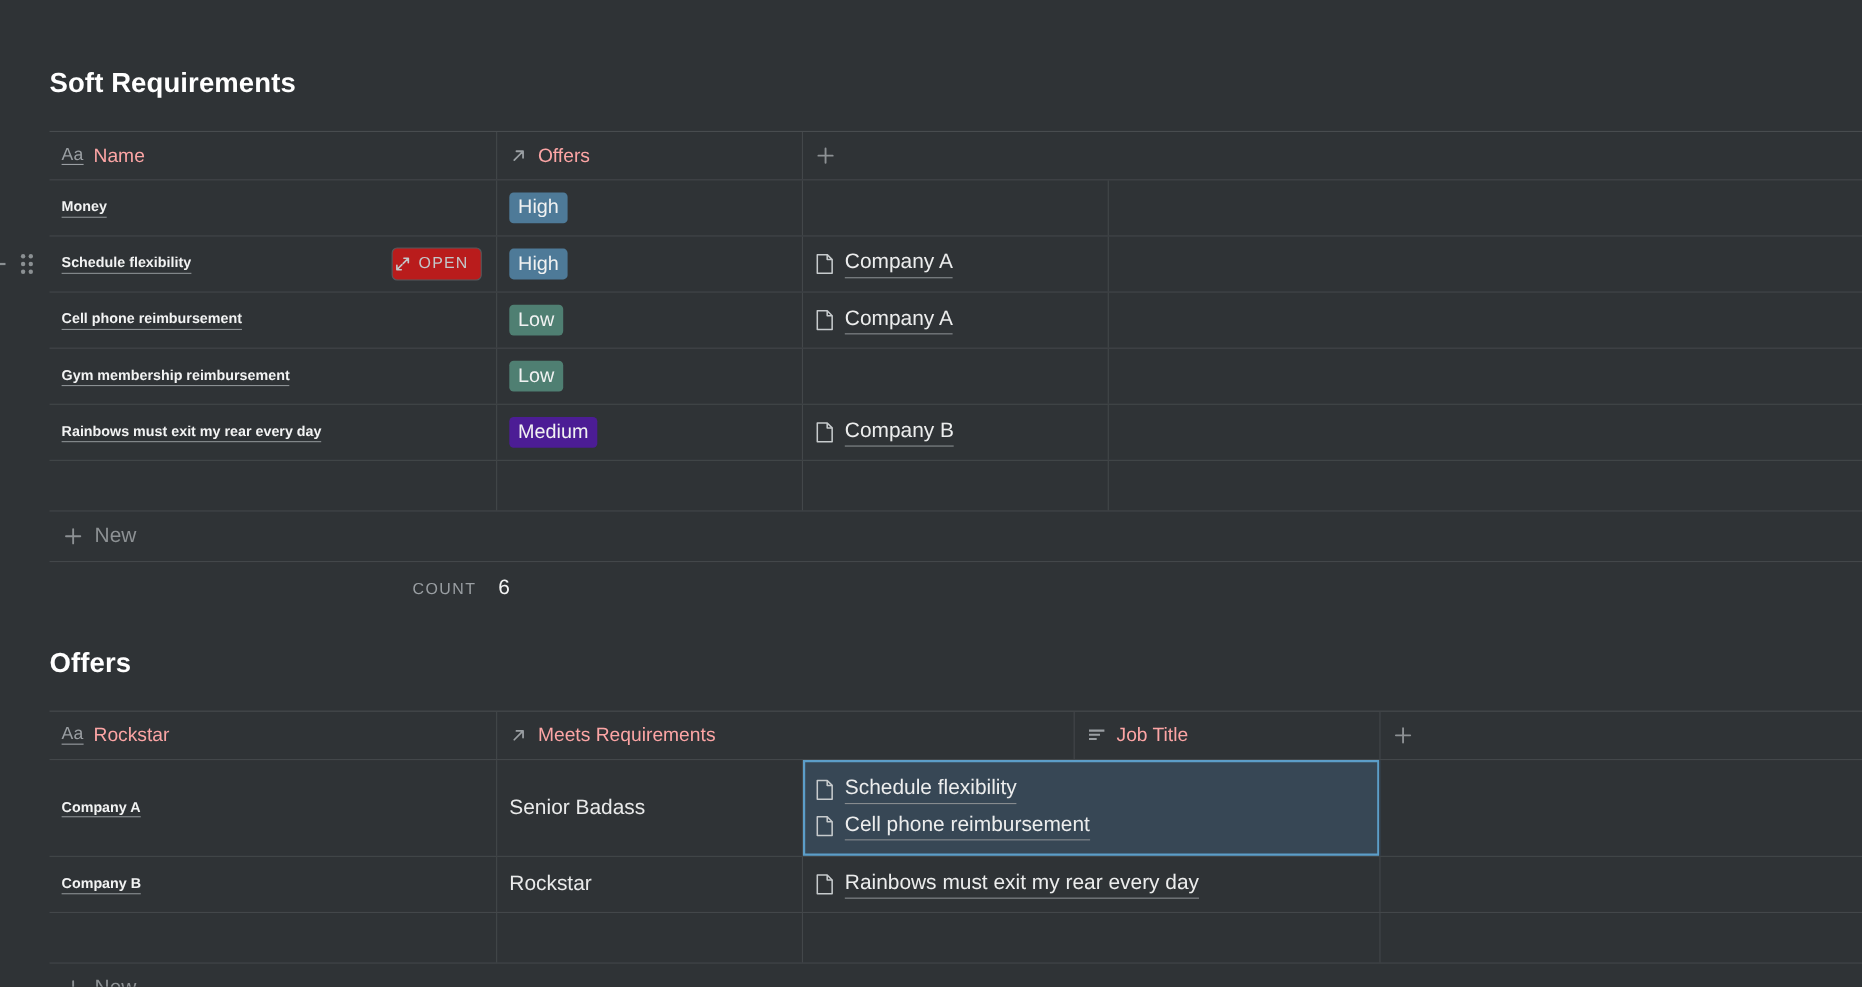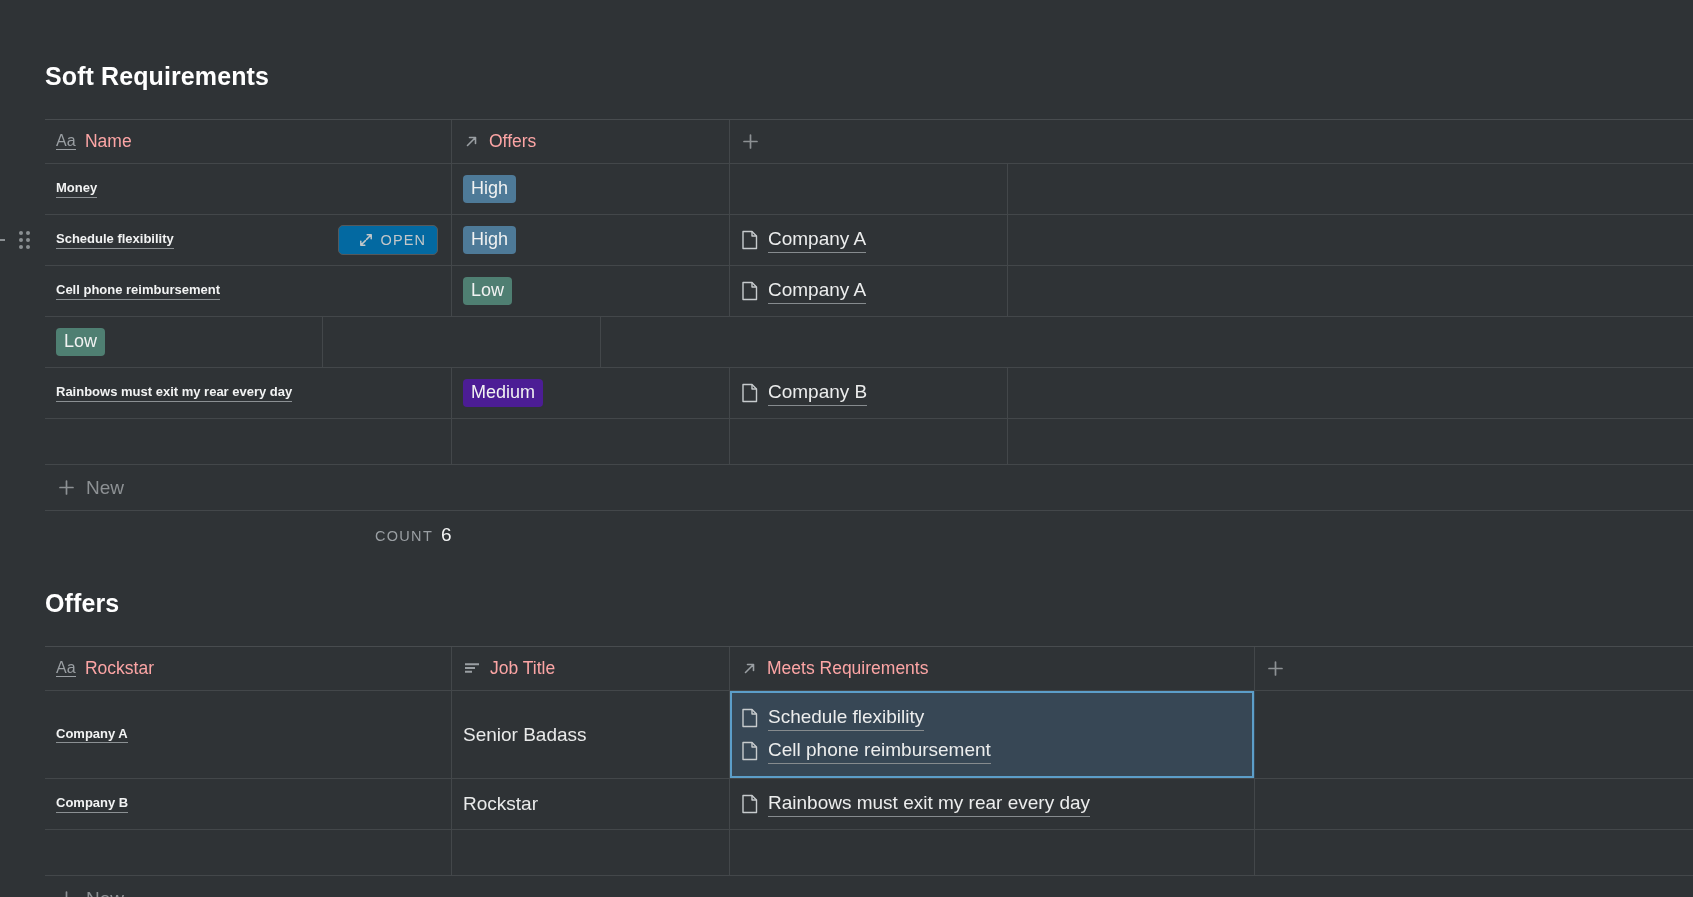--- a/index.html
+++ b/index.html
@@ -219,11 +219,11 @@
     gap: 8px;
     border: 1px solid #55595c;
     border-radius: 5px;
-    background: #0369a1;
+    background: #b91c1c;
     color: #c3c7c9;
     font-size: 14.5px;
     letter-spacing: 1.1px;
-    padding: 6px 11px 6px 20px;
+    padding: 6px 11px 6px 2px;
     margin-left: auto;
     margin-right: 2px;
   }

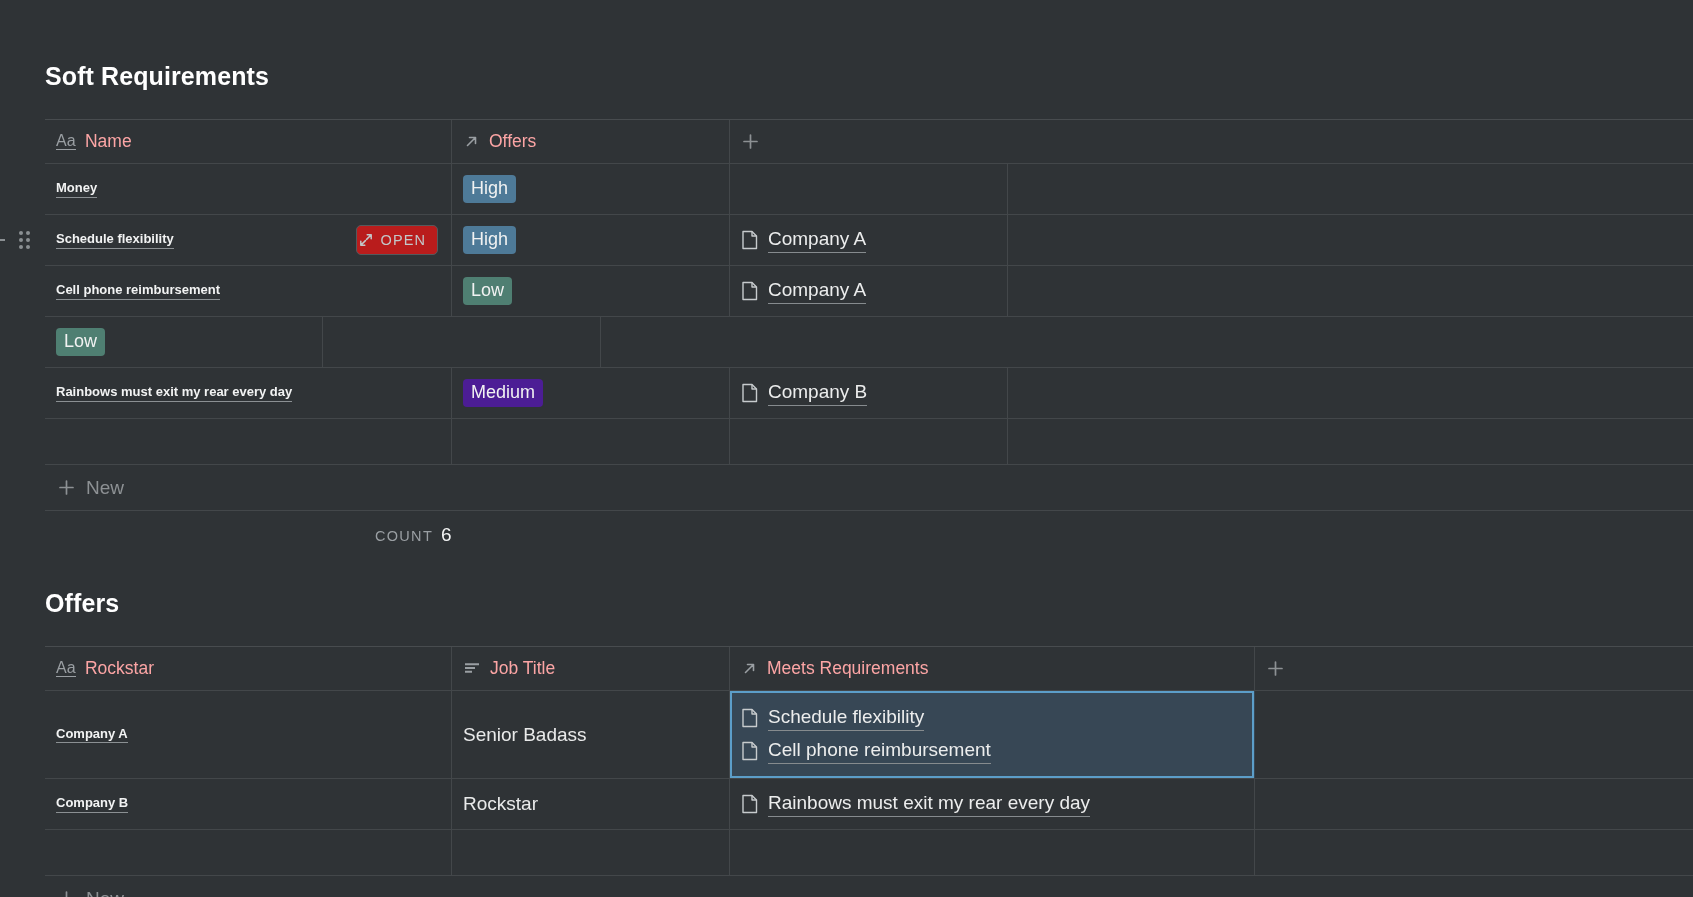--- a/index.html
+++ b/index.html
@@ -378,6 +378,11 @@
       </div>
 
       <div class="row">
+        <div class="cell c-name">
+          <div class="name-cell-inner">
+            <span class="title-text">Gym membership reimbursement</span>
+          </div>
+        </div>
         <div class="cell c-imp">
           <span class="tag" style="background:#4f7f72">Low</span>
         </div>

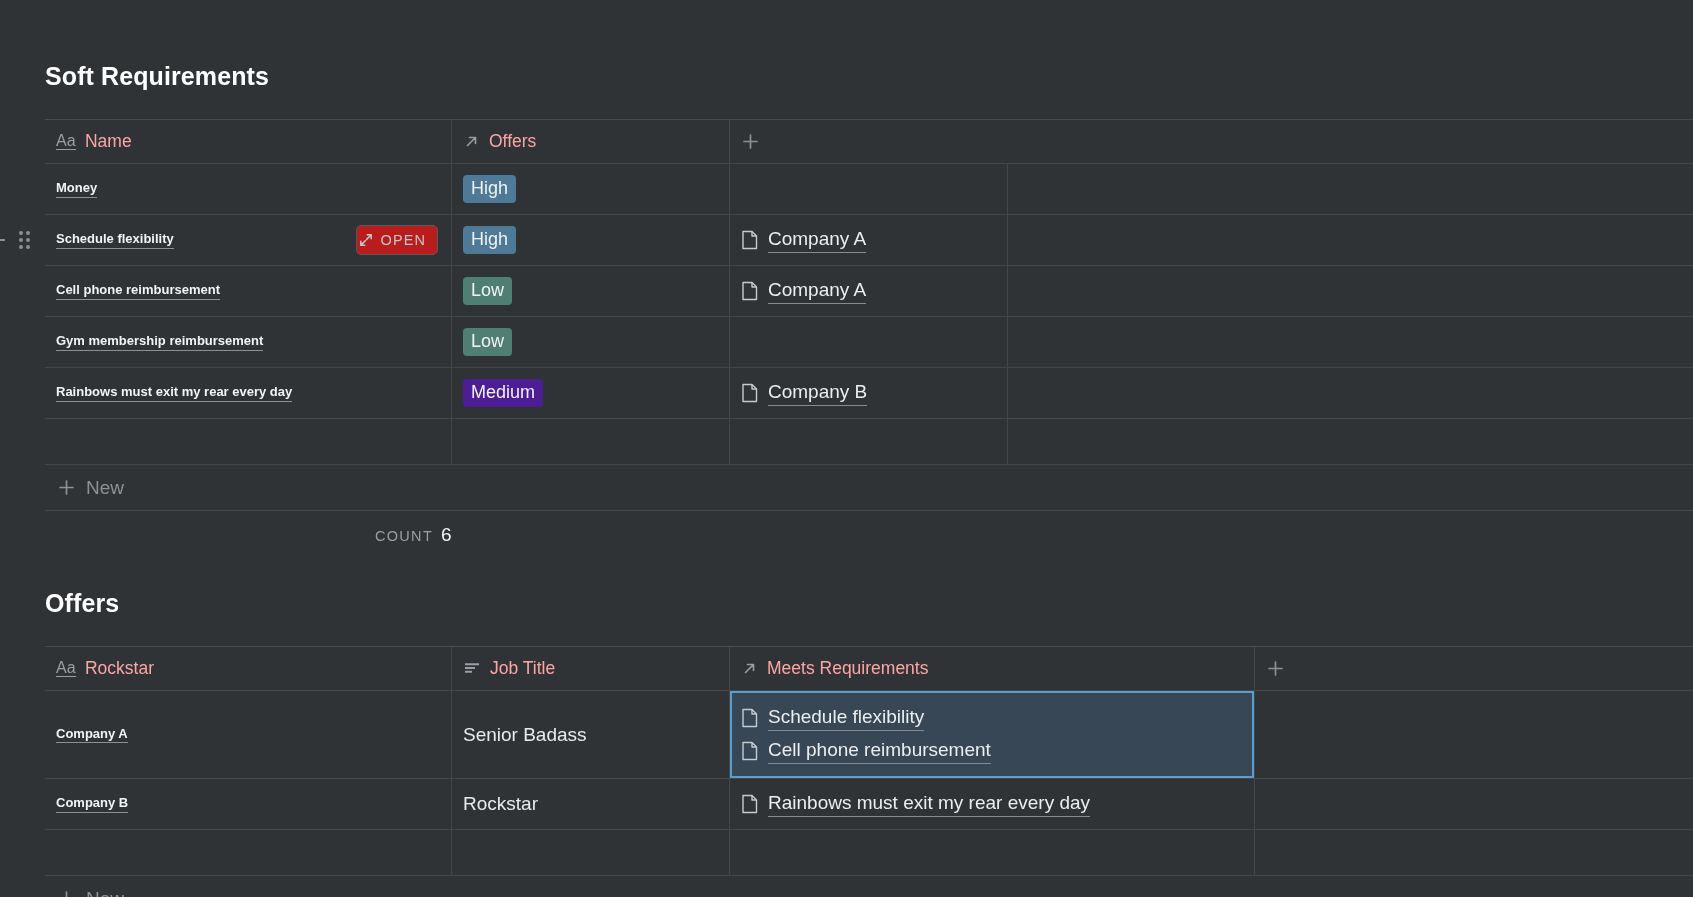--- a/index.html
+++ b/index.html
@@ -166,7 +166,7 @@
   .count-box {
     display: flex;
     align-items: baseline;
-    gap: 8px;
+    gap: 20px;
     text-align: center;
   }
   .count-label {

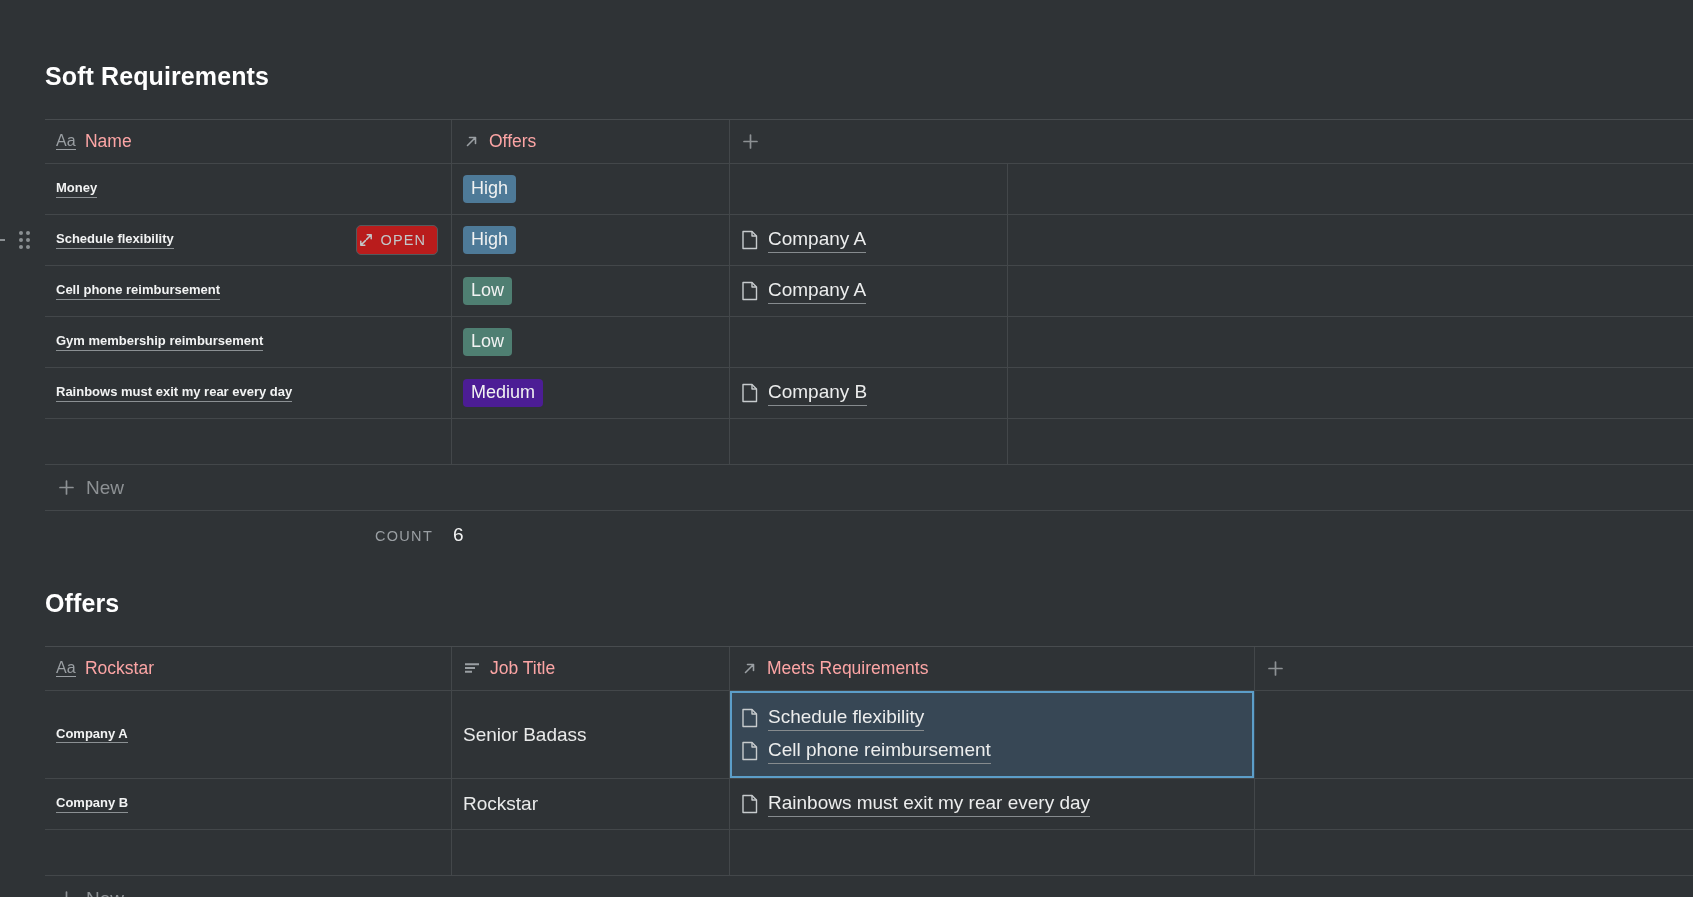--- a/index.html
+++ b/index.html
@@ -458,6 +458,15 @@
           <span class="header-label">Rockstar</span>
         </div>
 
+        <div class="cell c-meets">
+          <span class="icon">
+            <svg width="17" height="17" viewBox="0 0 17 17">
+              <path d="M4.5 12.5 L12.5 4.5 M6.5 4.5 L12.5 4.5 L12.5 10.5" stroke="#9a9fa3" stroke-width="1.6" fill="none" stroke-linecap="round" stroke-linejoin="round"></path>
+            </svg>
+          </span>
+          <span class="header-label">Meets Requirements</span>
+        </div>
+
         <div class="cell c-job">
           <span class="icon">
             <svg width="18" height="16" viewBox="0 0 18 16">
@@ -465,15 +474,6 @@
             </svg>
           </span>
           <span class="header-label">Job Title</span>
-        </div>
-
-        <div class="cell c-meets">
-          <span class="icon">
-            <svg width="17" height="17" viewBox="0 0 17 17">
-              <path d="M4.5 12.5 L12.5 4.5 M6.5 4.5 L12.5 4.5 L12.5 10.5" stroke="#9a9fa3" stroke-width="1.6" fill="none" stroke-linecap="round" stroke-linejoin="round"></path>
-            </svg>
-          </span>
-          <span class="header-label">Meets Requirements</span>
         </div>
 
         <div class="cell c-add last">

